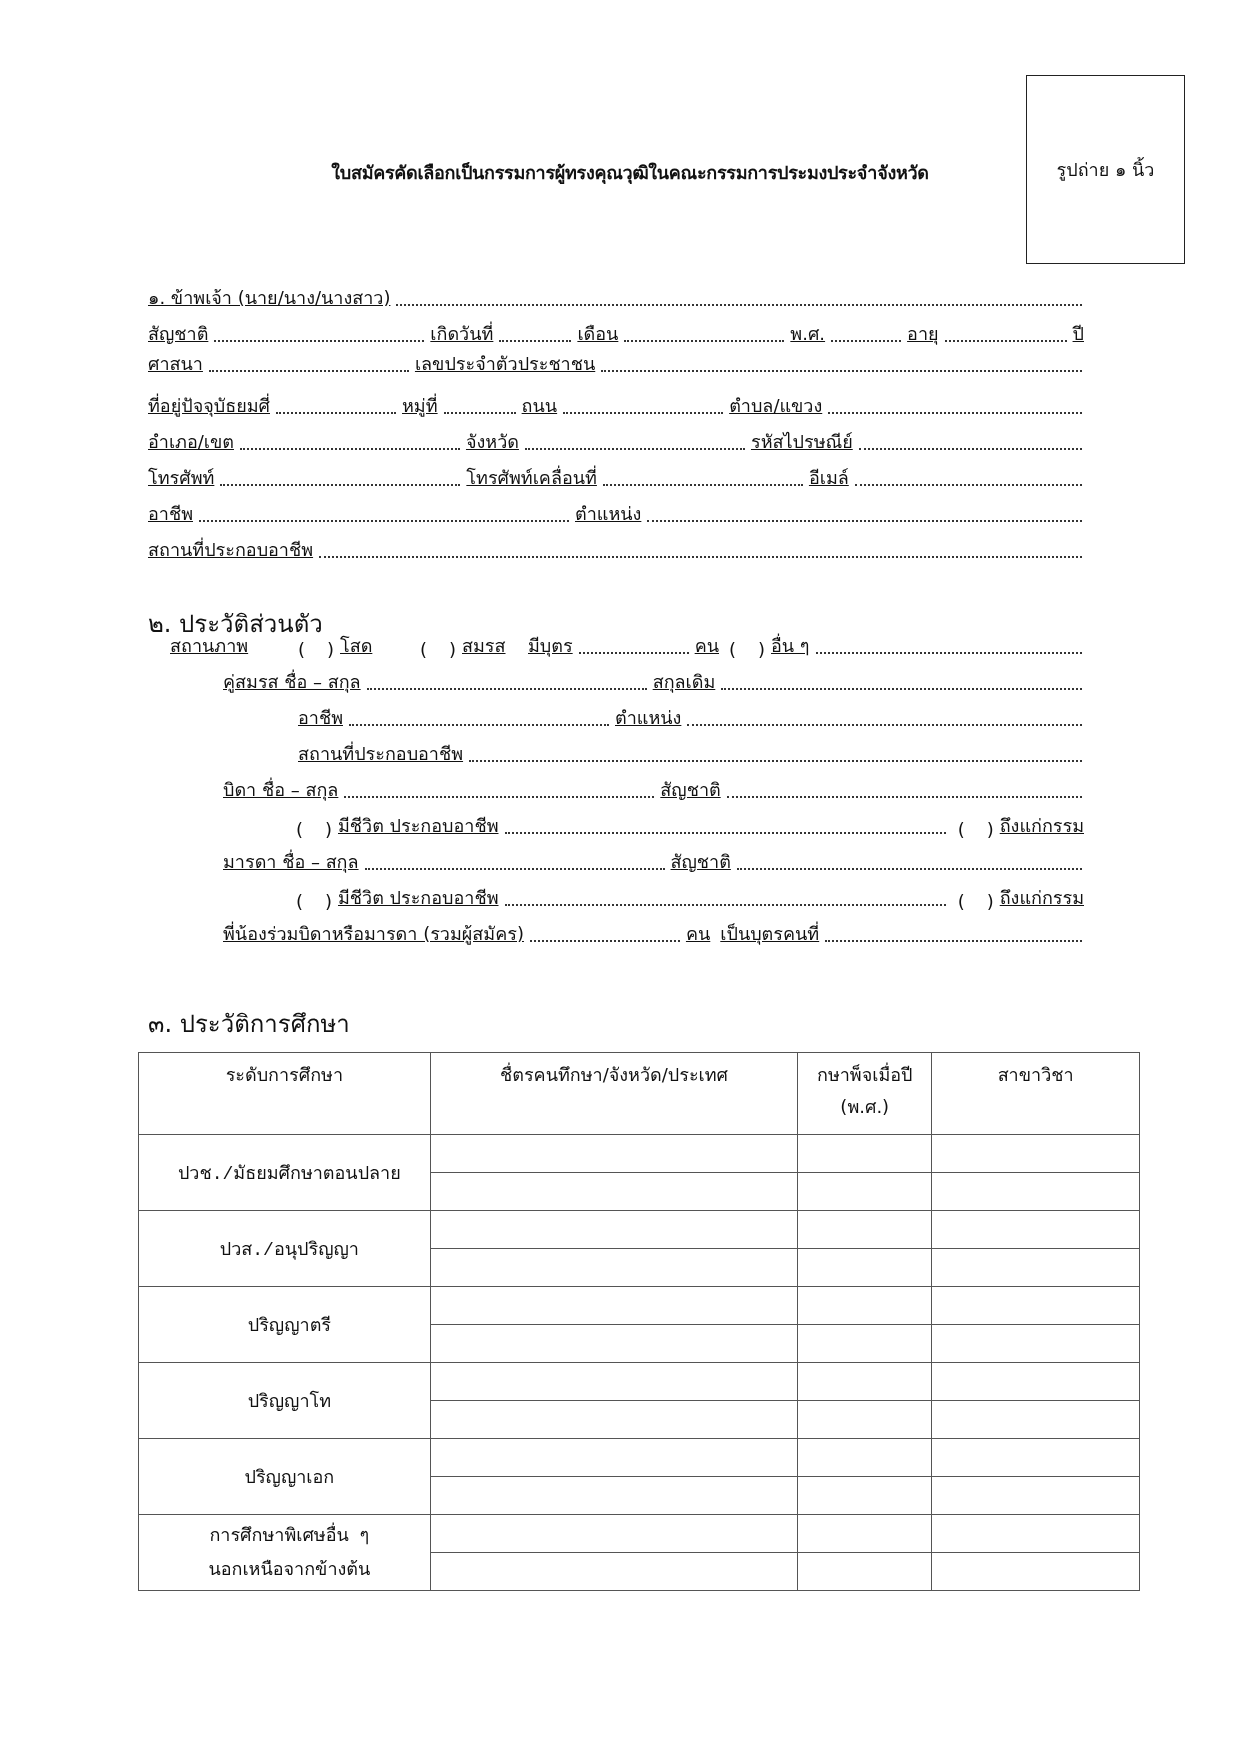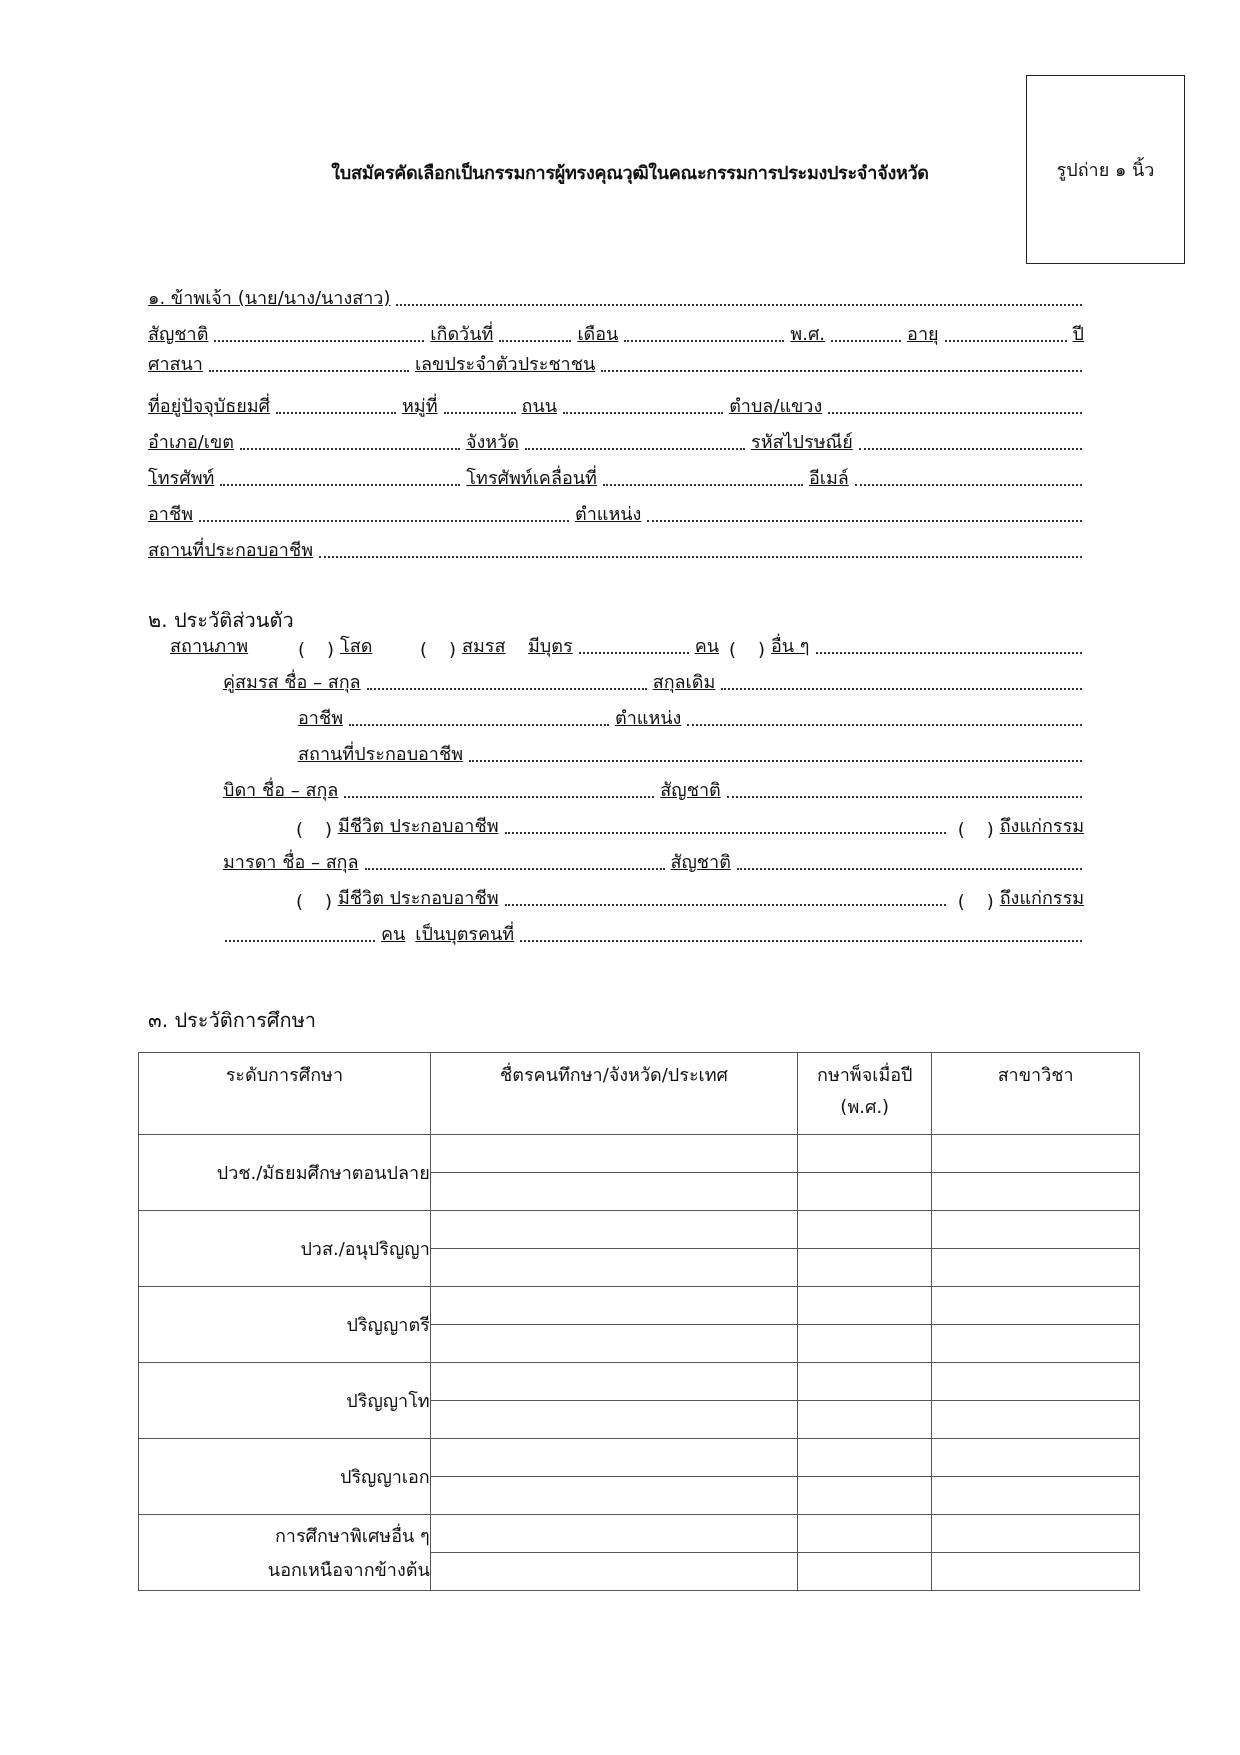--- a/index.html
+++ b/index.html
@@ -16,7 +16,7 @@
   .line .dots { flex:1; border-bottom:2px dotted #333; margin:0 6px 6px 2px; min-width:20px; }
   .line .dots.fixed { flex:none; }
   .line .paren { flex:none; width:48px; display:inline-flex; justify-content:space-between; padding:0 6px; box-sizing:border-box; }
-  .heading { position:absolute; left:148px; font-size:20px; }
+  .heading { position:absolute; left:148px; font-size:24px; }
   table.edu { position:absolute; left:138px; top:1052px; width:1002px; border-collapse:collapse;
               font-size:18px; }
   table.edu td, table.edu th { border:1.5px solid #555; padding:0; font-weight:normal;margin-top:36px; }

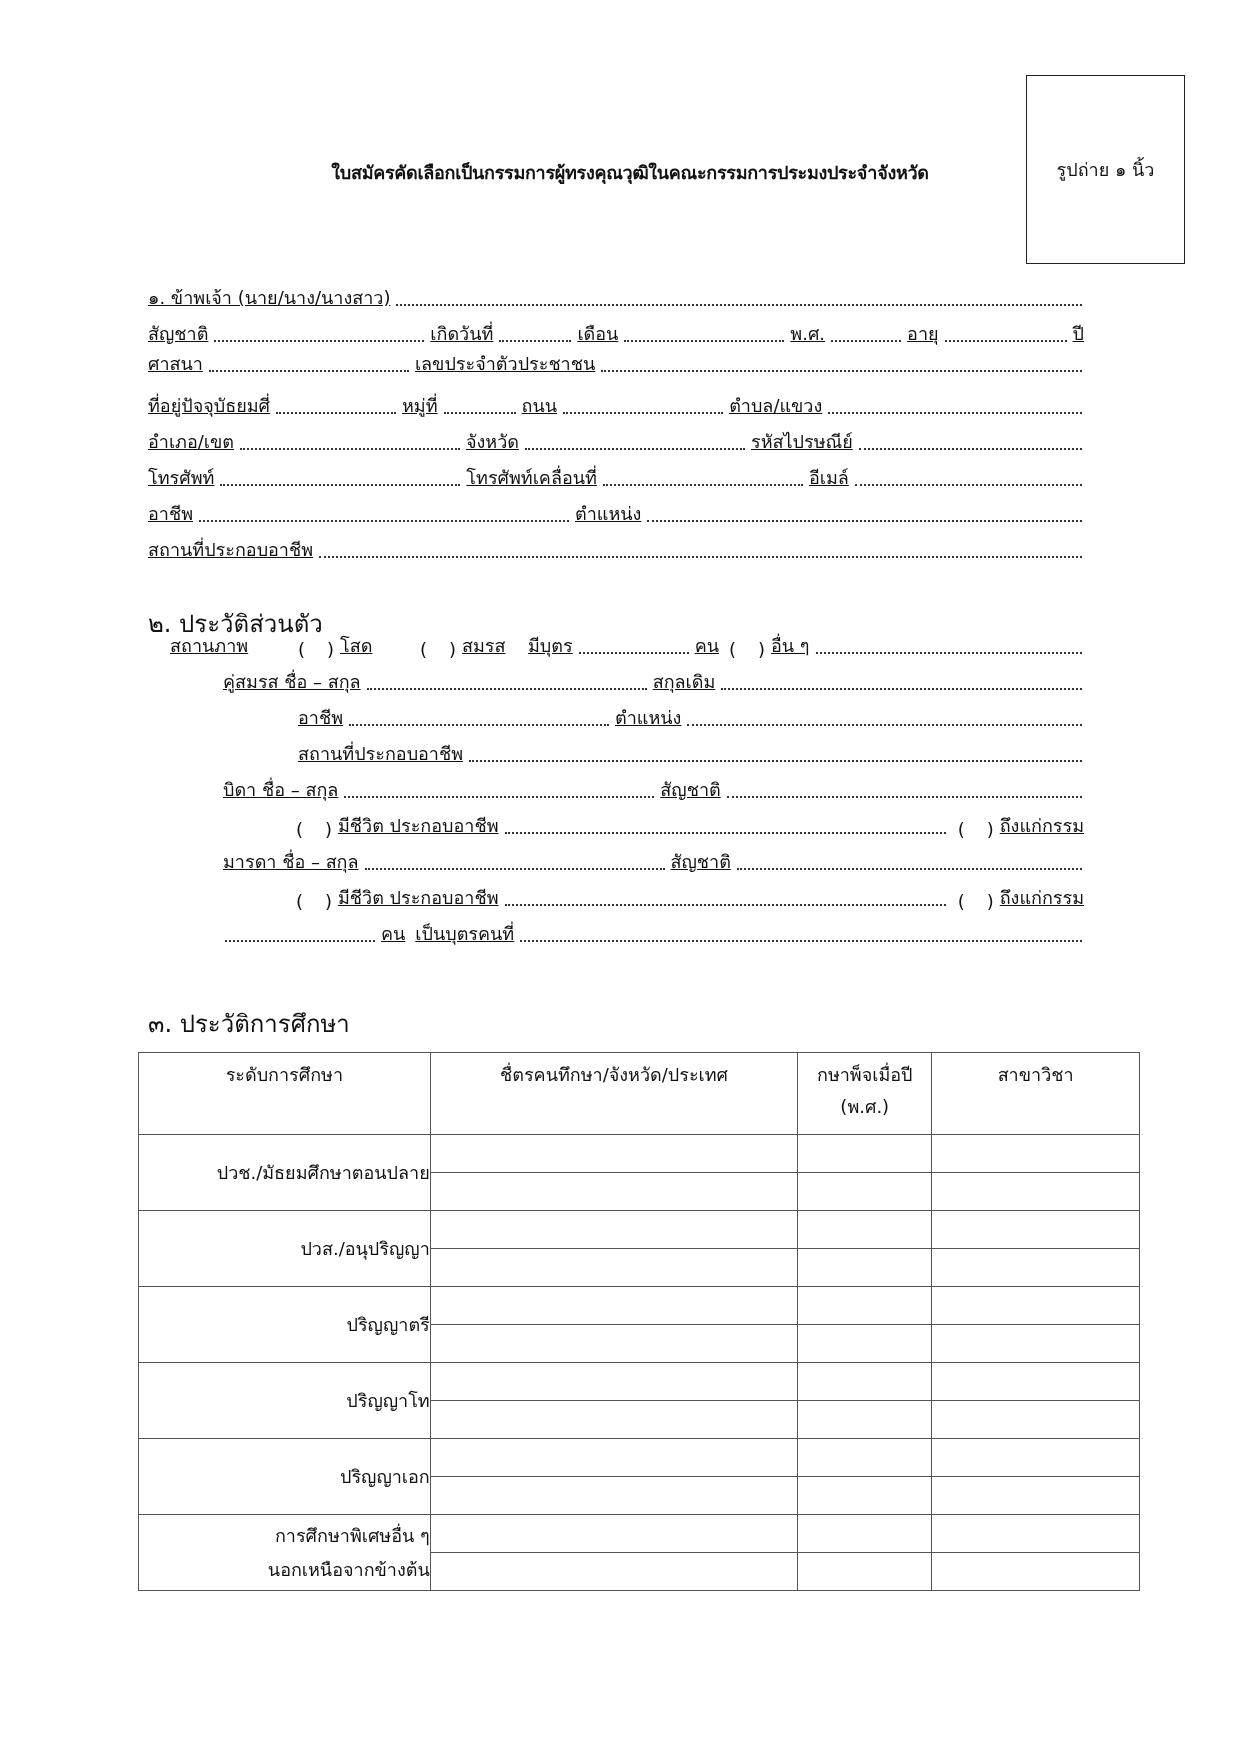--- a/index.html
+++ b/index.html
@@ -170,6 +170,7 @@
   <span class="lbl">ถึงแก่กรรม</span>
 </div>
 <div class="line" style="left:223px;width:865px;top:918px">
+  <span class="lbl">พี่น้องร่วมบิดาหรือมารดา (รวมผู้สมัคร)</span>
   <span class="dots fixed" style="width:150px"></span>
   <span class="lbl">คน</span>
   <span class="lbl" style="padding-left:6px">เป็นบุตรคนที่</span>

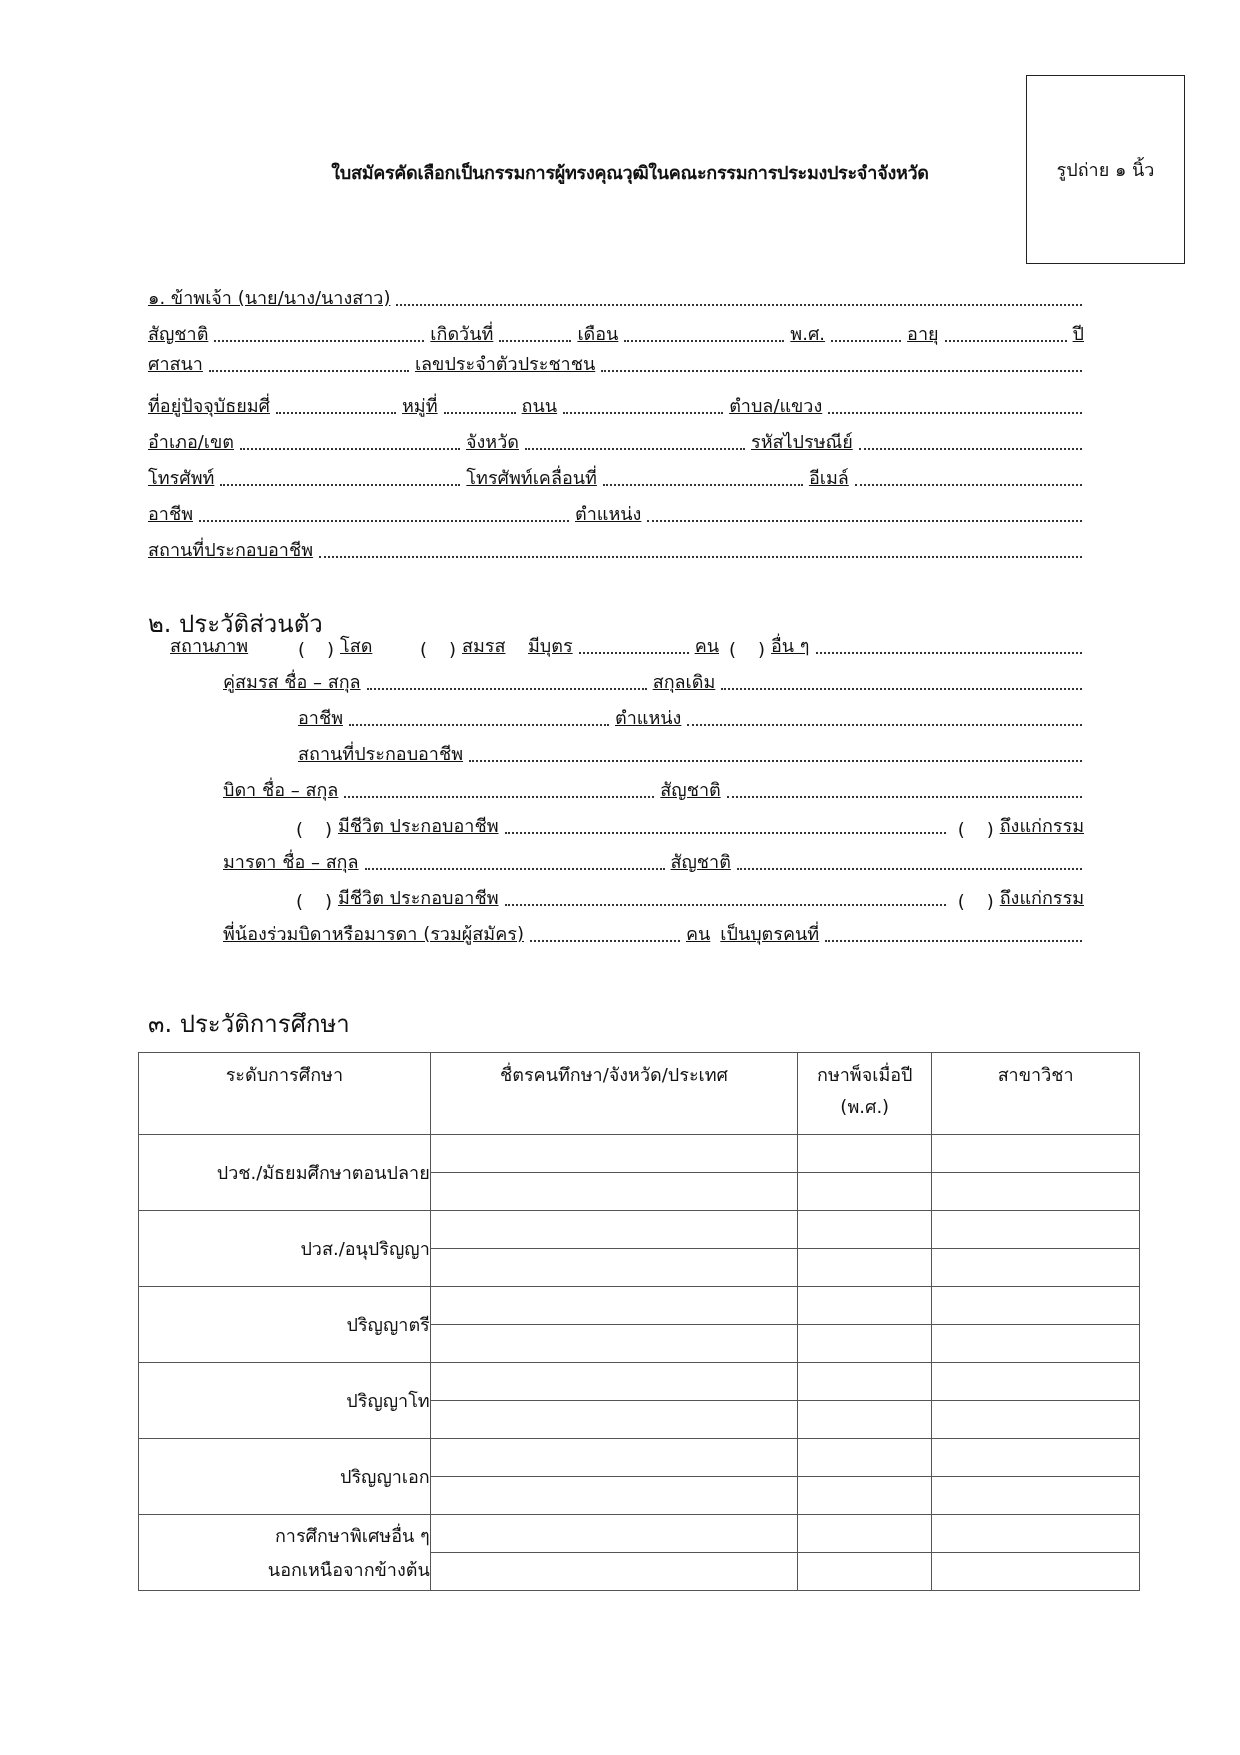--- a/index.html
+++ b/index.html
@@ -21,7 +21,7 @@
               font-size:18px; }
   table.edu td, table.edu th { border:1.5px solid #555; padding:0; font-weight:normal;margin-top:36px; }
   table.edu th { height:75px; vertical-align:top; padding-top:6px; line-height:32px; }
-  table.edu td.level { text-align:right; padding-left:10px; vertical-align:middle; }
+  table.edu td.level { text-align:center; padding-left:10px; vertical-align:middle;font-family:Liberation Mono, monospace; }
   table.edu td.cell { height:37px; }
 </style>
 </head>

